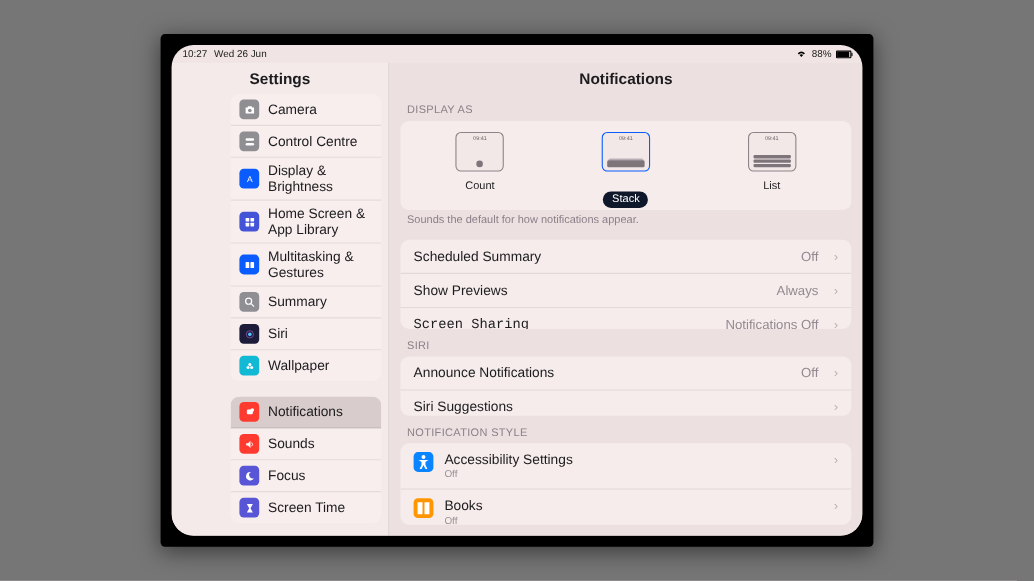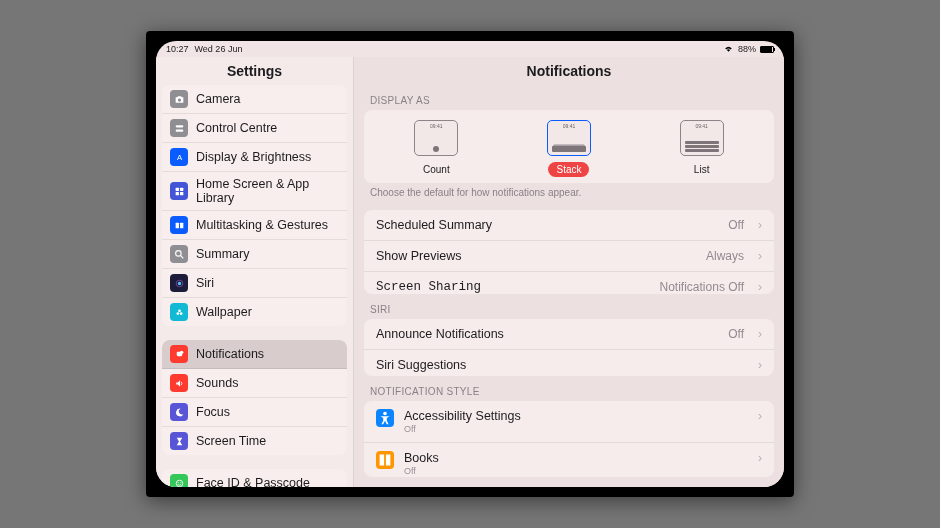--- a/index.html
+++ b/index.html
@@ -52,7 +52,7 @@
     text-align:center; font-weight:600; font-size:14px;
     padding: 6px 0;
   }
-  .sidebar-content { flex:1; overflow-y:auto; padding: 0 6px 10px 6px;}
+  .sidebar-content { flex:1; overflow-y:auto; padding: 0 6px 10px 6px; margin-left: 48px;}
   .group { background:#f8eeee; border-radius:8px; margin-bottom:14px; overflow:hidden;}
   .row {
     display:flex; align-items:center; gap:8px;

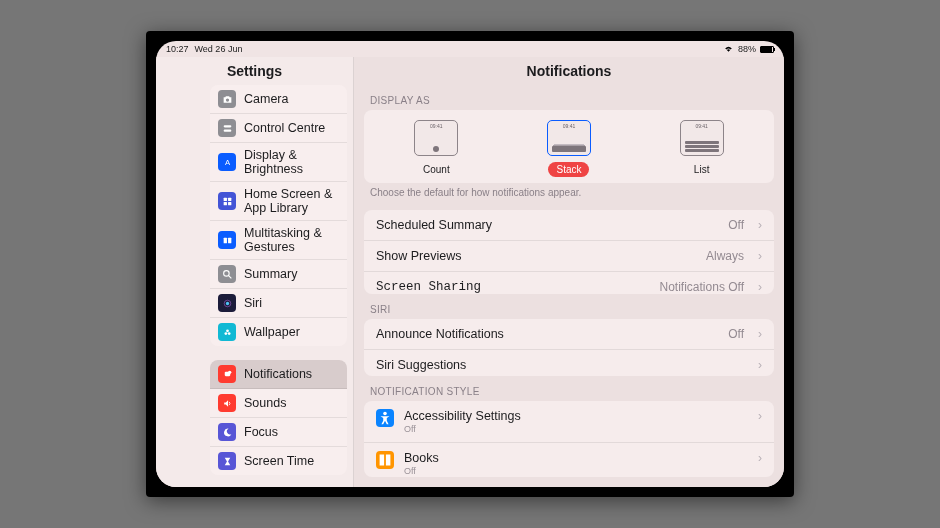--- a/index.html
+++ b/index.html
@@ -116,7 +116,7 @@
   .da-label {
     font-size:10px; padding:2px 8px; border-radius:9px;
   }
-  .da-label.selected { background:#ef4444; color:#fff;}
+  .da-label.selected { background:#0f172a; color:#fff;margin-top:12px;}
   .notch {
     position:absolute; top:4px; left:50%; transform:translateX(-50%);
     width:60px; height:6px; background:#000; border-radius:0 0 6px 6px;

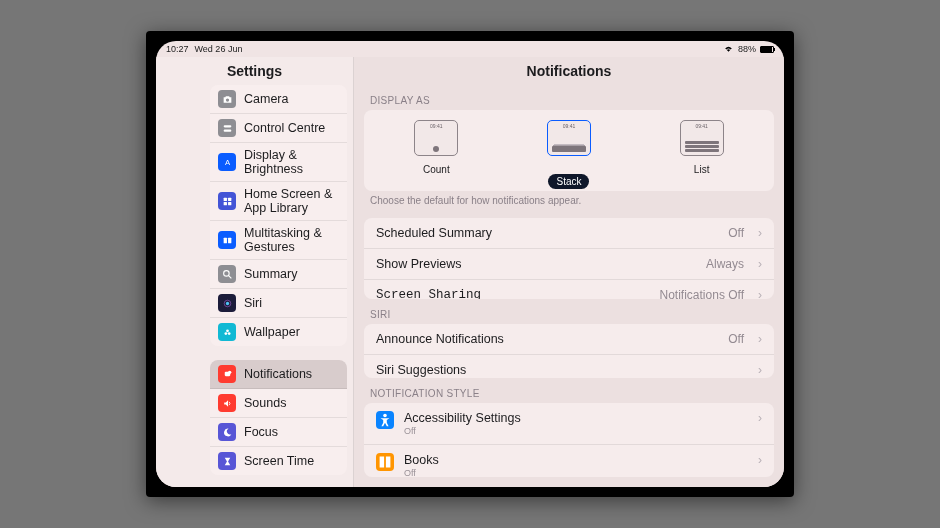--- a/index.html
+++ b/index.html
@@ -319,7 +319,7 @@
               </div>
             </div>
         </div>
-        <div class="section-footer">Choose the default for how notifications appear.</div>
+        <div class="section-footer">Sounds the default for how notifications appear.</div>
 
         <div class="card" id="general-card" style="margin-top:6px;">
             <div class="drow">

